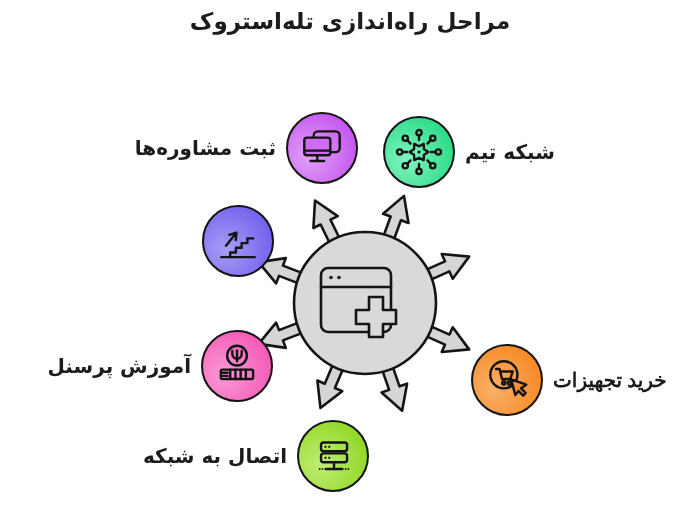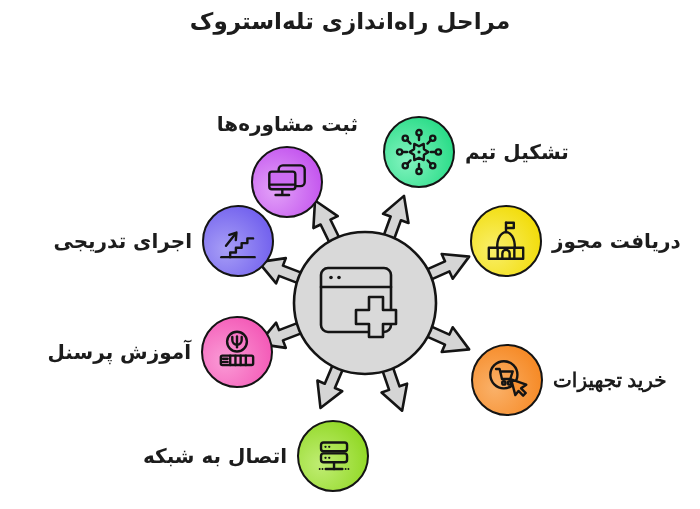--- a/index.html
+++ b/index.html
@@ -36,7 +36,7 @@
   .c-network{background:radial-gradient(circle at 32% 62%, #c0ed74, #93d928 75%);}
   
   .pos-team{left:383px;top:116px;}
-  .pos-consult{right:374px;top:112px;flex-direction:column;}
+  .pos-consult{right:374px;top:112px;flex-direction:row;}
   .pos-license{left:470px;top:205px;}
   .pos-gradual{right:458px;top:205px;}
   .pos-equipment{left:471px;top:344px;font-family:Liberation Serif, serif;}

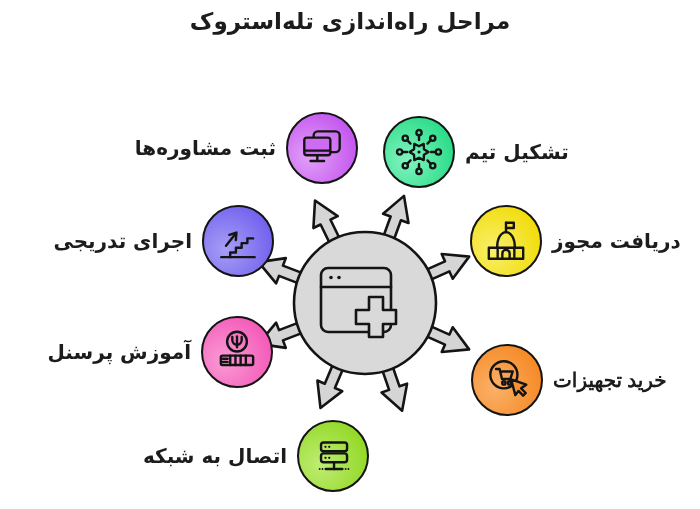--- a/index.html
+++ b/index.html
@@ -101,7 +101,7 @@
         </g>
       </svg>
     </div>
-    <span class="label">تشکیل تیم</span>
+    <span class="label">شبکه تیم</span>
   </div>
 
   <div class="node pos-consult">

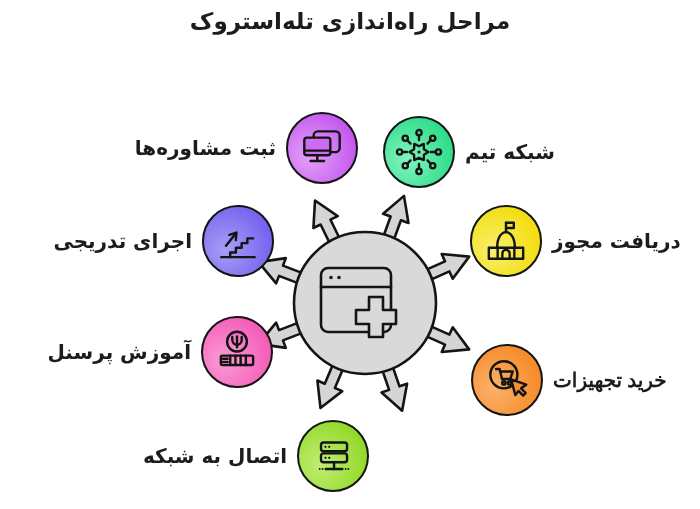--- a/index.html
+++ b/index.html
@@ -137,7 +137,6 @@
   </div>
 
   <div class="node pos-gradual">
-    <span class="label">اجرای تدریجی</span>
     <div class="circle c-gradual">
       <svg viewBox="0 0 48 48">
         <g class="icon-stroke">

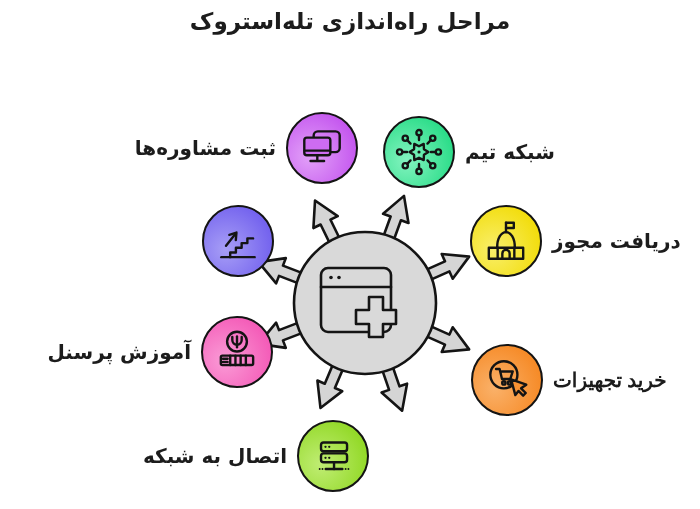--- a/index.html
+++ b/index.html
@@ -119,22 +119,6 @@
     </div>
   </div>
 
-  <div class="node pos-license">
-    <div class="circle c-license">
-      <svg viewBox="0 0 48 48">
-        <g class="icon-stroke">
-          <line x1="24" y1="15.5" x2="24" y2="6.5"></line>
-          <path d="M24,6.5 h7.5 v5 h-7.5"></path>
-          <path d="M15.5,30.5 C15.5,21 19.5,15.5 24,15.5 C28.5,15.5 32.5,21 32.5,30.5"></path>
-          <rect x="7.5" y="30.5" width="33" height="10.5"></rect>
-          <line x1="16" y1="30.5" x2="16" y2="41"></line>
-          <line x1="32" y1="30.5" x2="32" y2="41"></line>
-          <path d="M20.5,41 v-5 a3.5,3.5 0 0 1 7,0 v5"></path>
-        </g>
-      </svg>
-    </div>
-    <span class="label">دریافت مجوز</span>
-  </div>
 
   <div class="node pos-gradual">
     <div class="circle c-gradual">

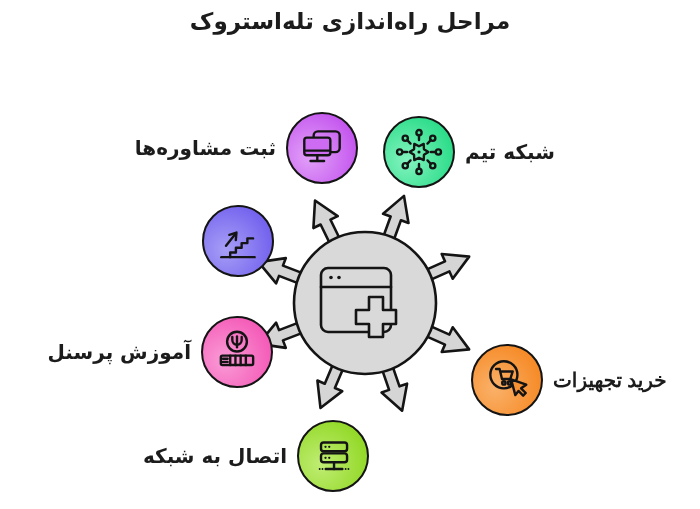--- a/index.html
+++ b/index.html
@@ -40,7 +40,7 @@
   .pos-license{left:470px;top:205px;}
   .pos-gradual{right:458px;top:205px;}
   .pos-equipment{left:471px;top:344px;font-family:Liberation Serif, serif;}
-  .pos-training{right:459px;top:316px;}
+  .pos-training{right:459px;top:330px;}
   .pos-install{left:382px;top:420px;}
   .pos-network{right:363px;top:420px;margin-left:20px;}
   .icon-stroke{stroke:#141414;stroke-width:2.3;fill:none;stroke-linecap:round;stroke-linejoin:round;}

